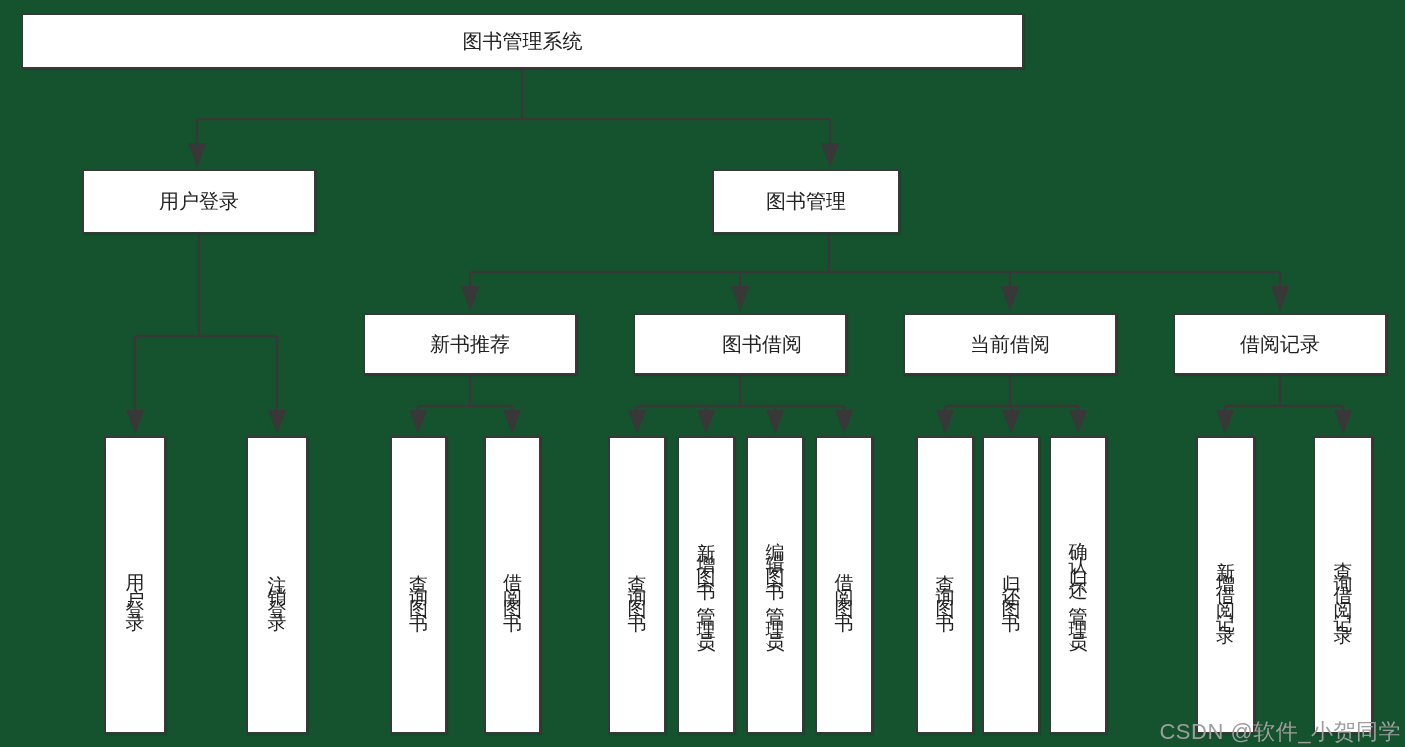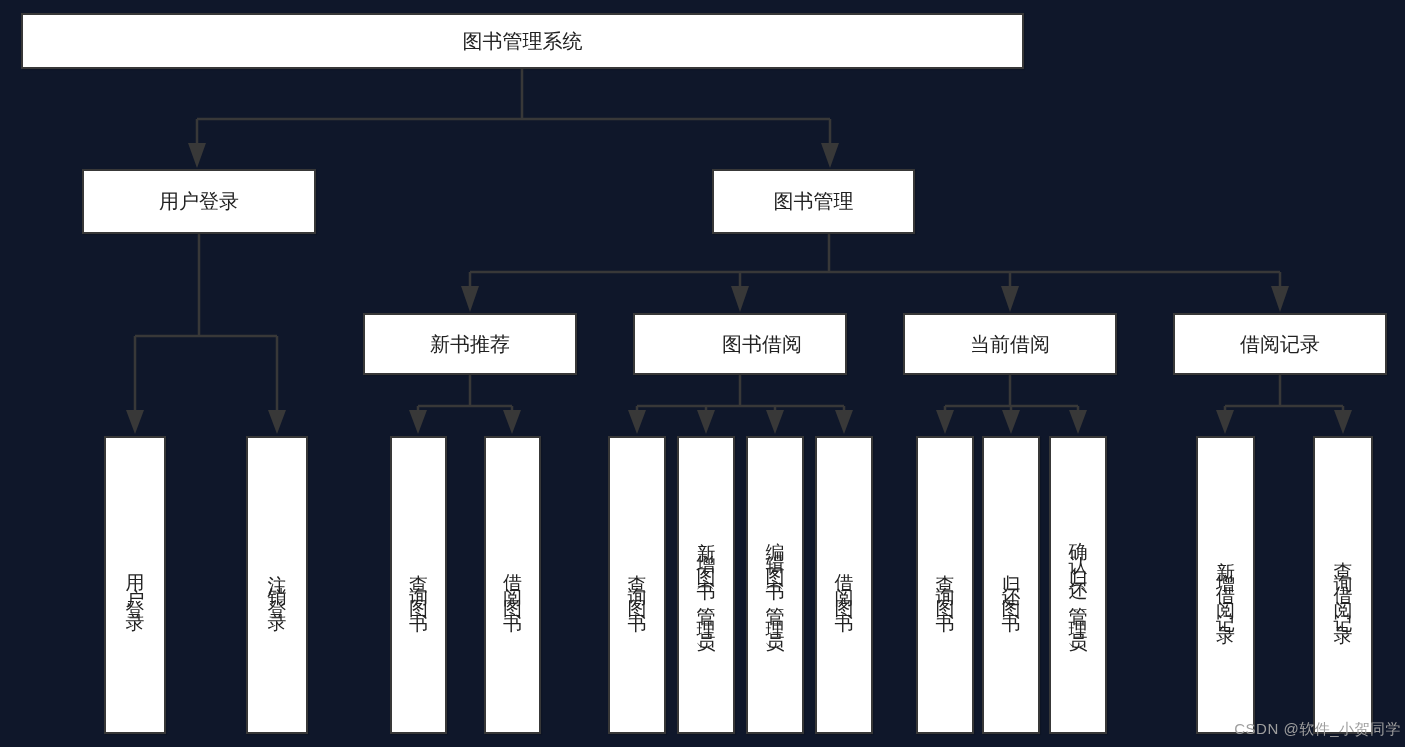--- a/index.html
+++ b/index.html
@@ -4,7 +4,7 @@
 <style>
   html,body{margin:0;padding:0;background:#ffffff;}
   .canvas{
-    position:relative;width:1405px;height:747px;background:#0f172a;overflow:hidden;
+    position:relative;width:1405px;height:747px;background:#14532d;overflow:hidden;
     font-family:"Liberation Sans","DejaVu Sans",sans-serif;color:#222222;
   }
   .connectors{position:absolute;left:0;top:0;}

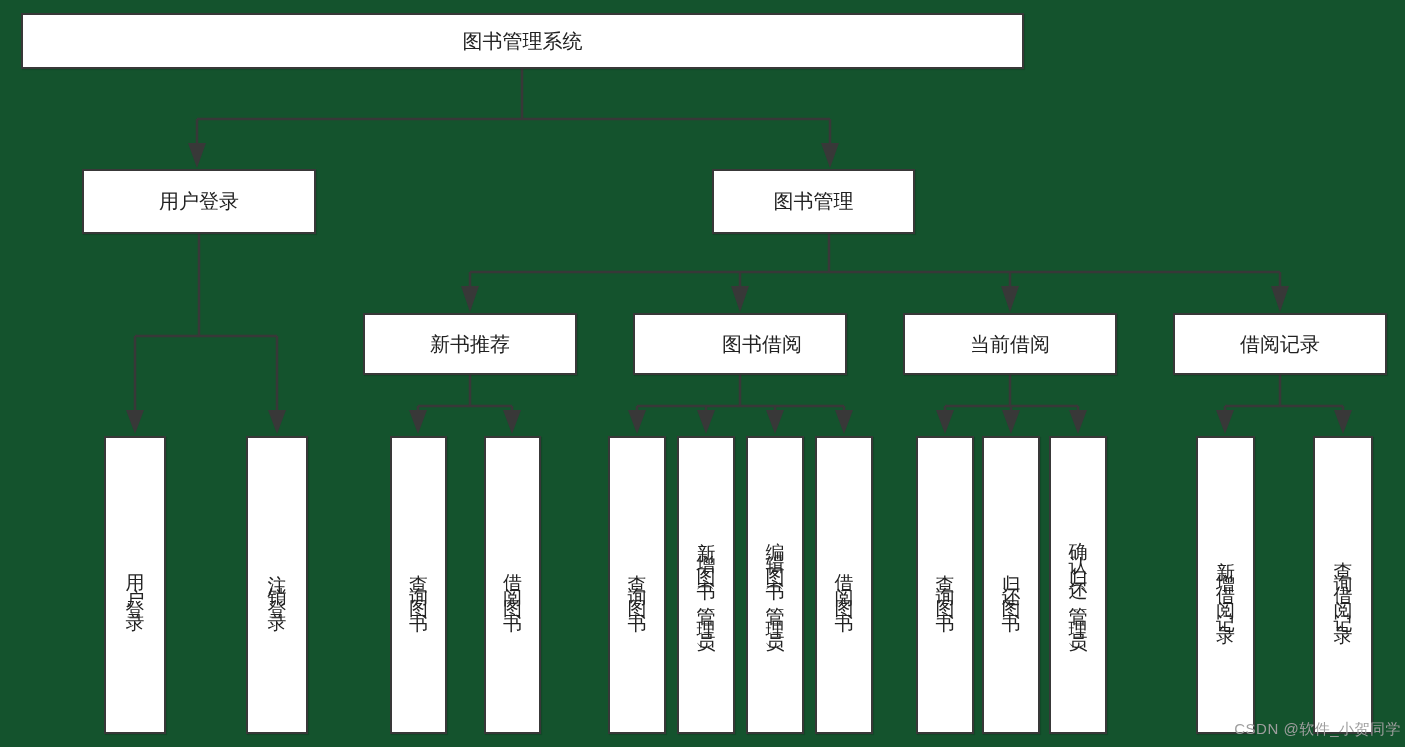--- a/index.html
+++ b/index.html
@@ -69,7 +69,7 @@
   <div class="box" style="left:21px;top:13px;width:1003px;height:56px;">图书管理系统</div>
 
   <div class="box" style="left:82px;top:169px;width:234px;height:65px;">用户登录</div>
-  <div class="box" style="left:712px;top:169px;width:203px;height:65px;">图书管理</div>
+  <div class="box" style="left:712px;top:169px;width:188px;height:65px;">图书管理</div>
 
   <div class="box" style="left:363px;top:313px;width:214px;height:62px;text-align:center;">新书推荐</div>
   <div class="box" style="left:633px;top:313px;width:214px;height:62px;padding-left:44px;">图书借阅</div>

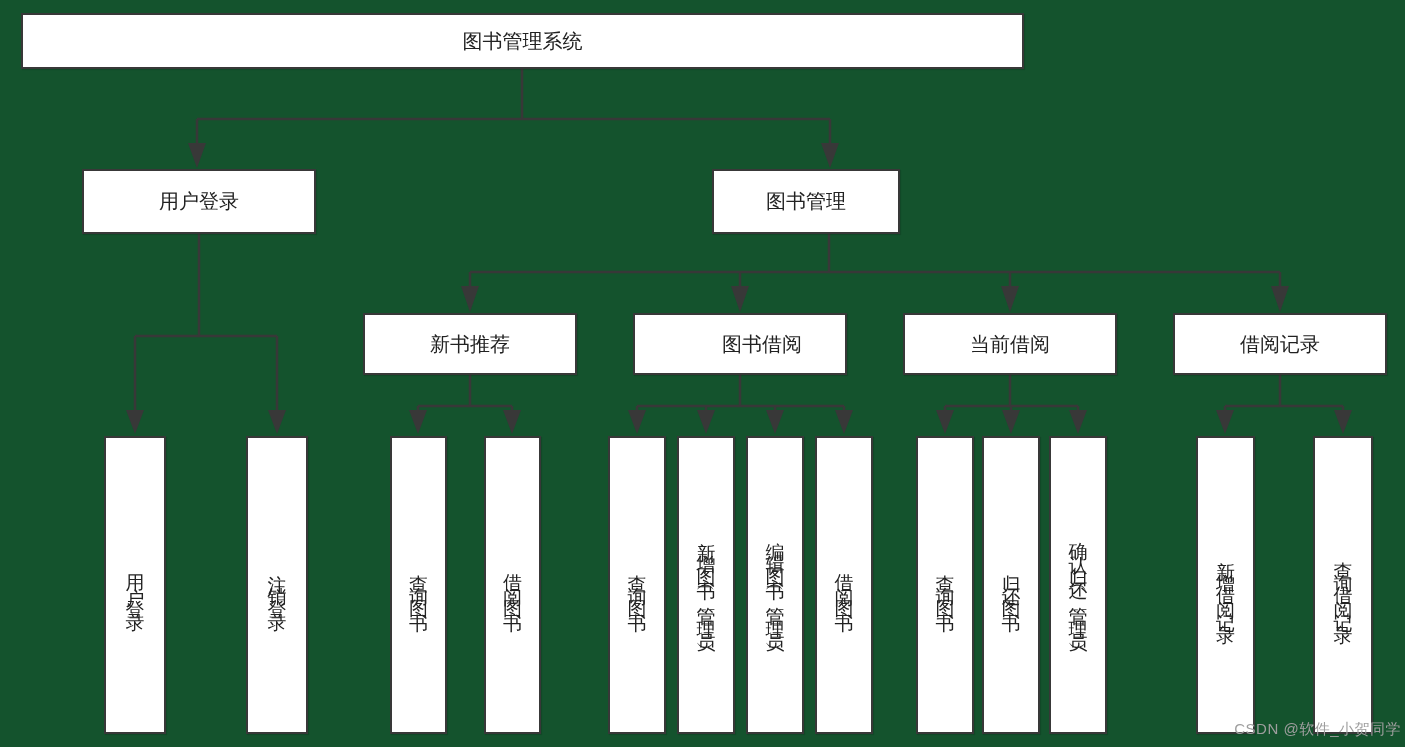--- a/index.html
+++ b/index.html
@@ -20,8 +20,8 @@
     font-size:19px;letter-spacing:13px;white-space:normal;
   }
   .watermark{
-    position:absolute;right:4px;bottom:8px;
-    font-size:15px;color:#9e9e9e;letter-spacing:0.5px;
+    position:absolute;right:4px;bottom:0;
+    font-size:22px;color:#9e9e9e;letter-spacing:0.5px;
   }
 </style>
 </head>

